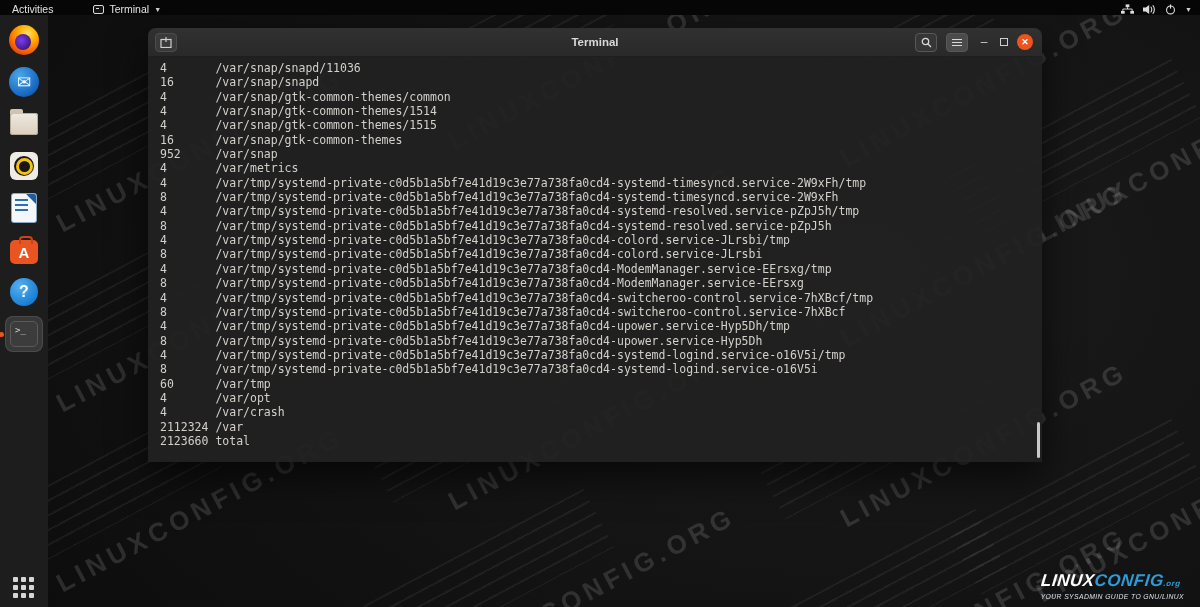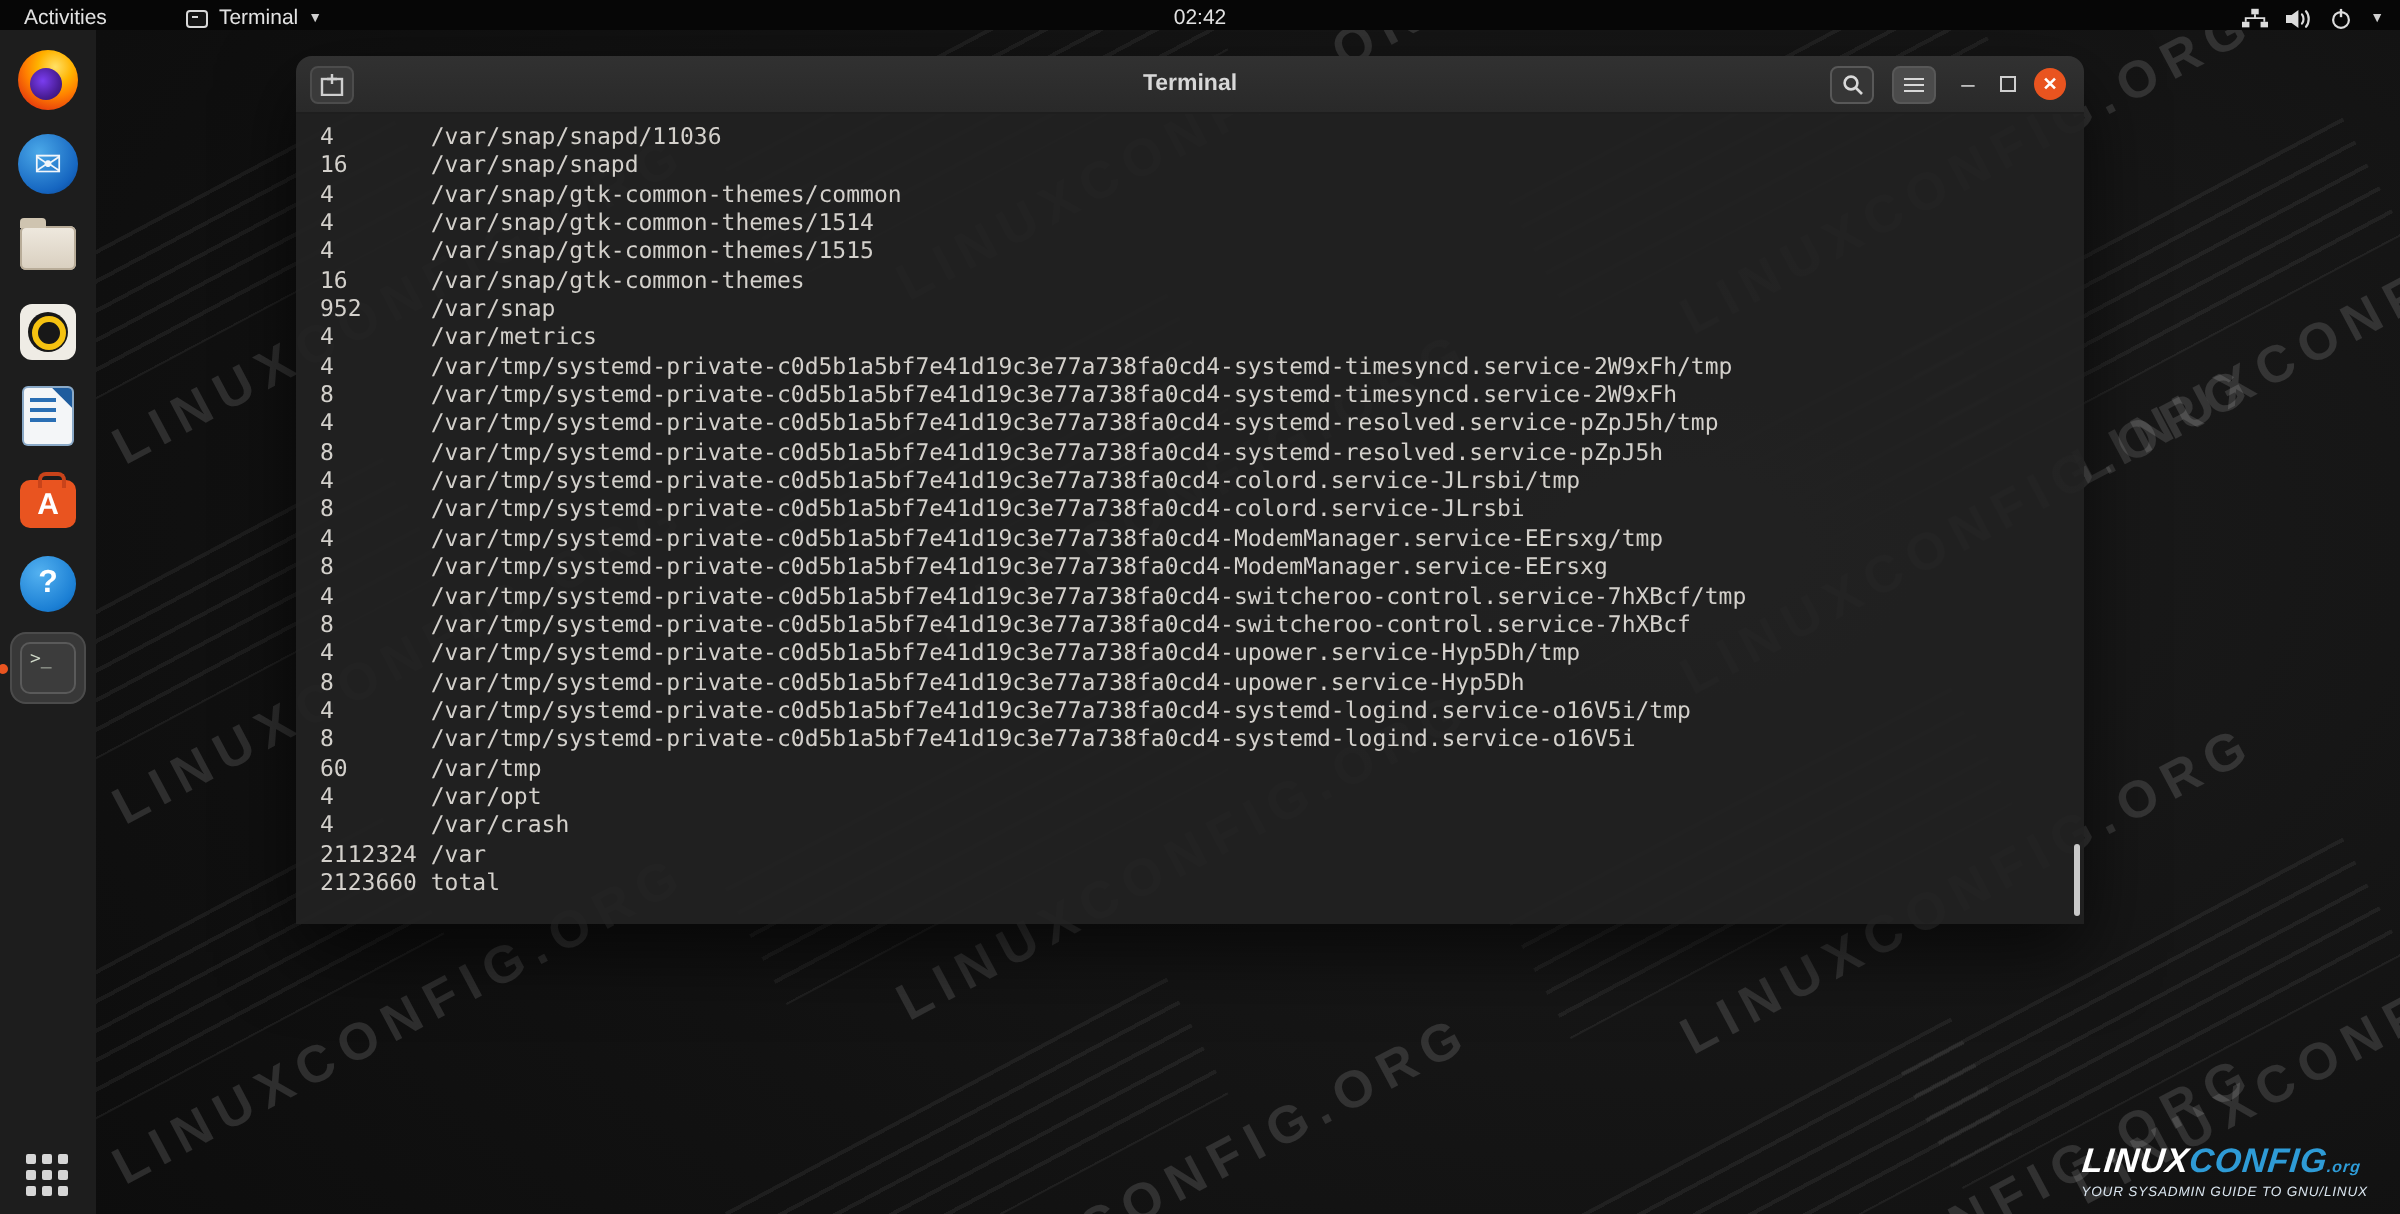--- a/index.html
+++ b/index.html
@@ -230,7 +230,6 @@
     <span>Terminal</span>
     <span class="chevron">▼</span>
   </div>
-  <div class="clock">02:42</div>
   <div class="status">
     <svg width="13" height="11" viewBox="0 0 14 11">
       <rect x="5" y="0" width="4" height="3" fill="#dcdcdc"></rect>

